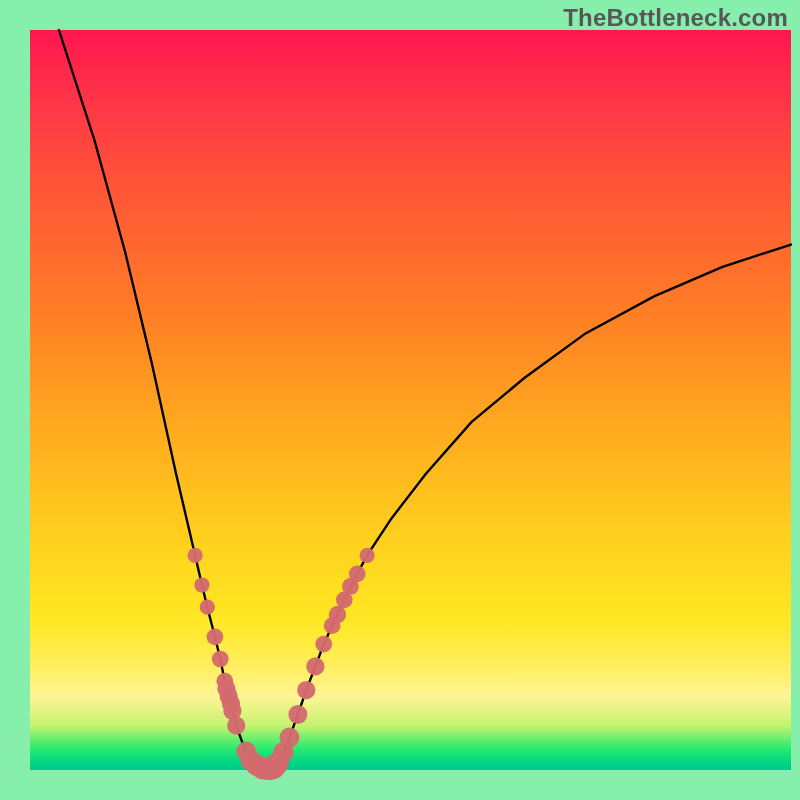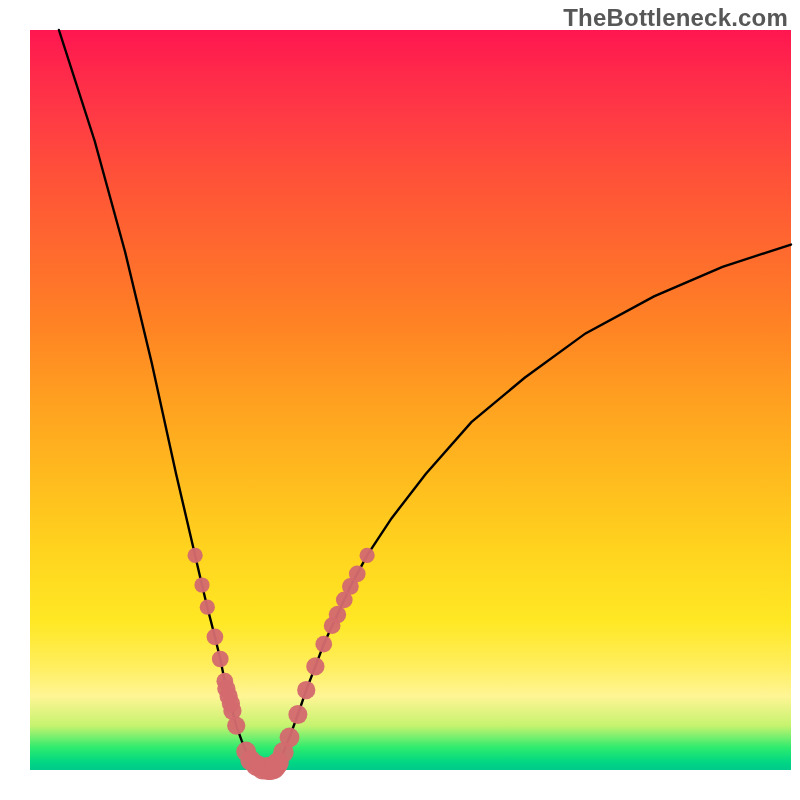--- a/index.html
+++ b/index.html
@@ -15,7 +15,7 @@
     position: relative;
     width: 800px;
     height: 800px;
-    background: #ffffff;
+    background: #86efac;
   }
   .plot-area {
     position: absolute;

